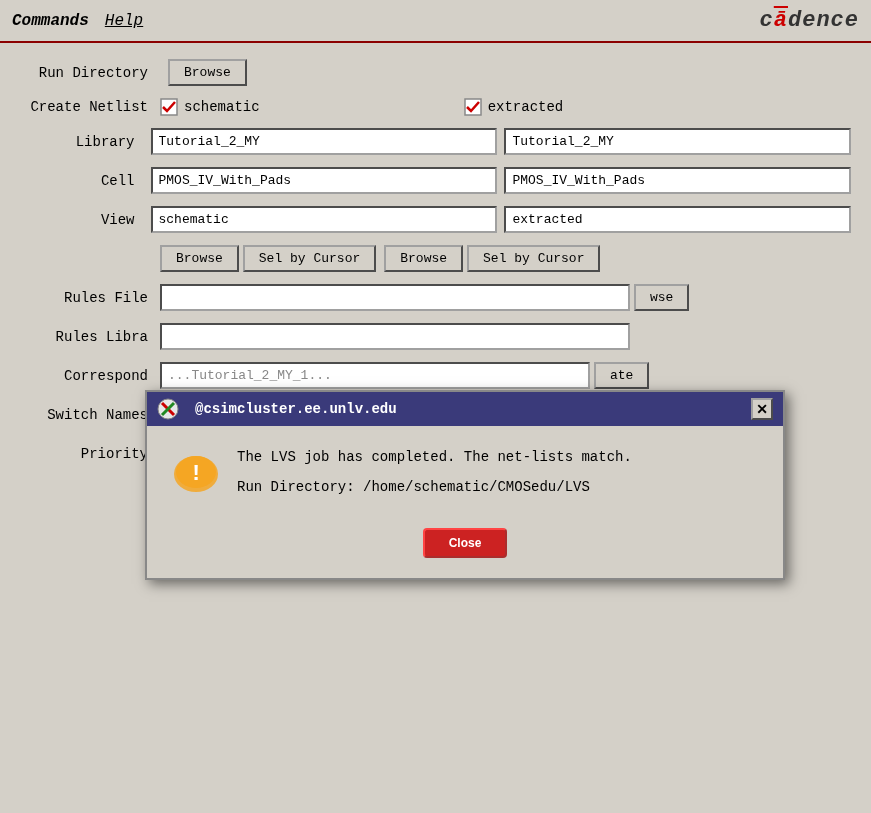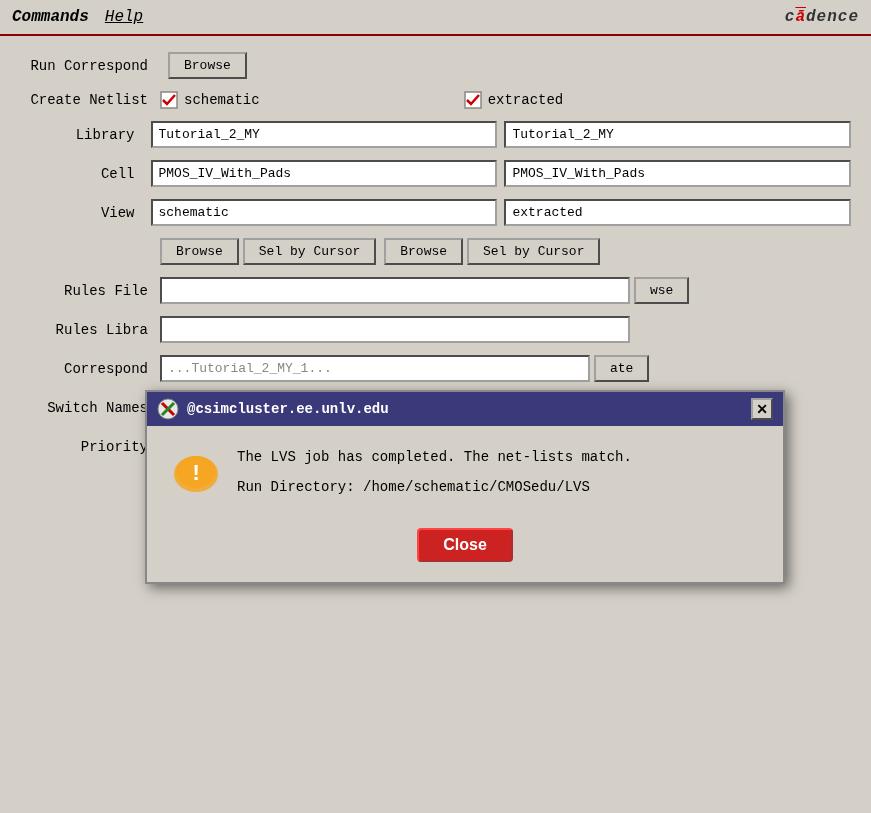--- a/index.html
+++ b/index.html
@@ -40,7 +40,7 @@
       text-decoration: underline;
     }
     .cadence-logo {
-      font-size: 16px;
+      font-size: 22px;
       font-weight: bold;
       color: #333;
       letter-spacing: 1px;

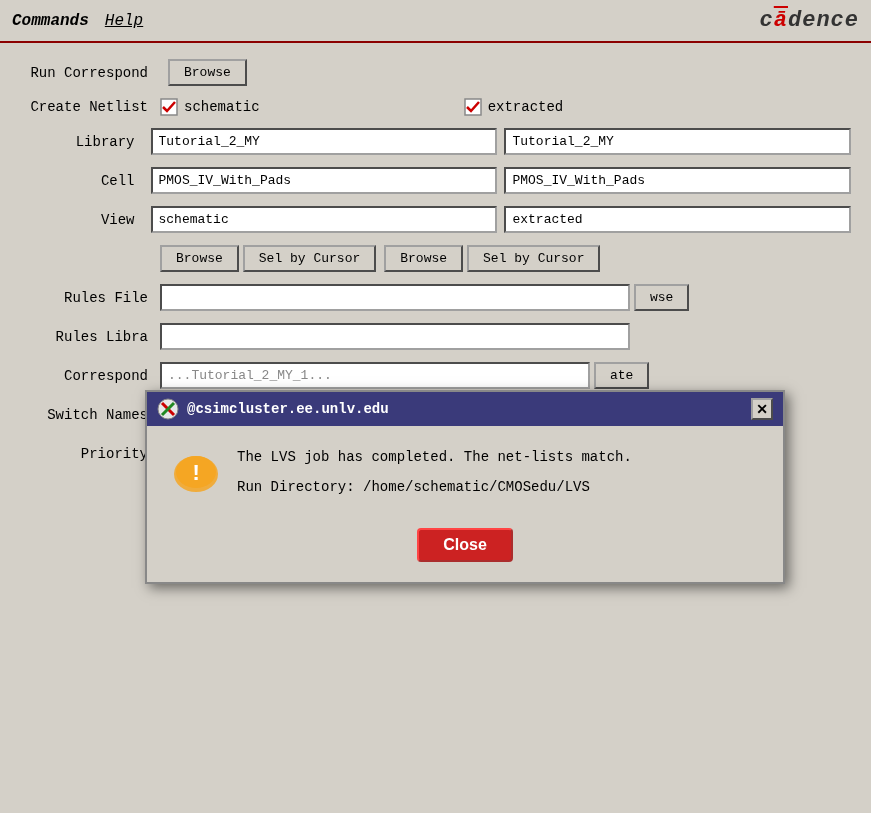--- a/index.html
+++ b/index.html
@@ -243,7 +243,7 @@
 <div class="main-content">
 
   <div class="form-row">
-    <span class="form-label">Run Correspond</span>
+    <span class="form-label">Run Directory</span>
     <button class="btn btn-browse">Browse</button>
   </div>
 

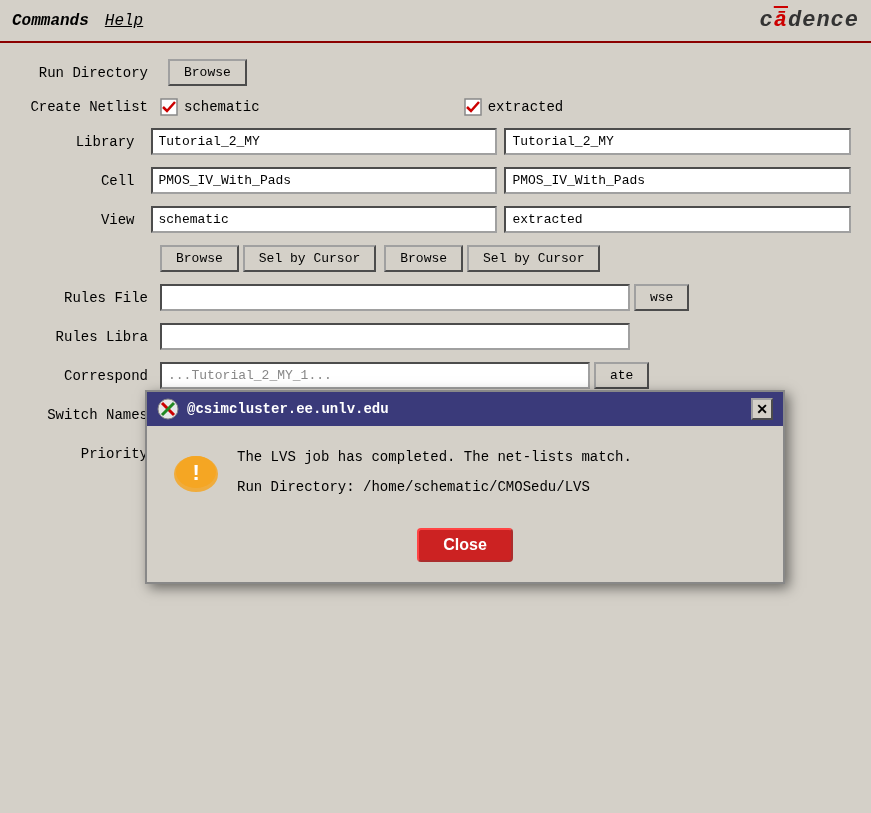--- a/index.html
+++ b/index.html
@@ -172,7 +172,7 @@
     .modal-title-left {
       display: flex;
       align-items: center;
-      gap: 8px;
+      gap: 16px;
       color: white;
       font-size: 14px;
       font-weight: bold;

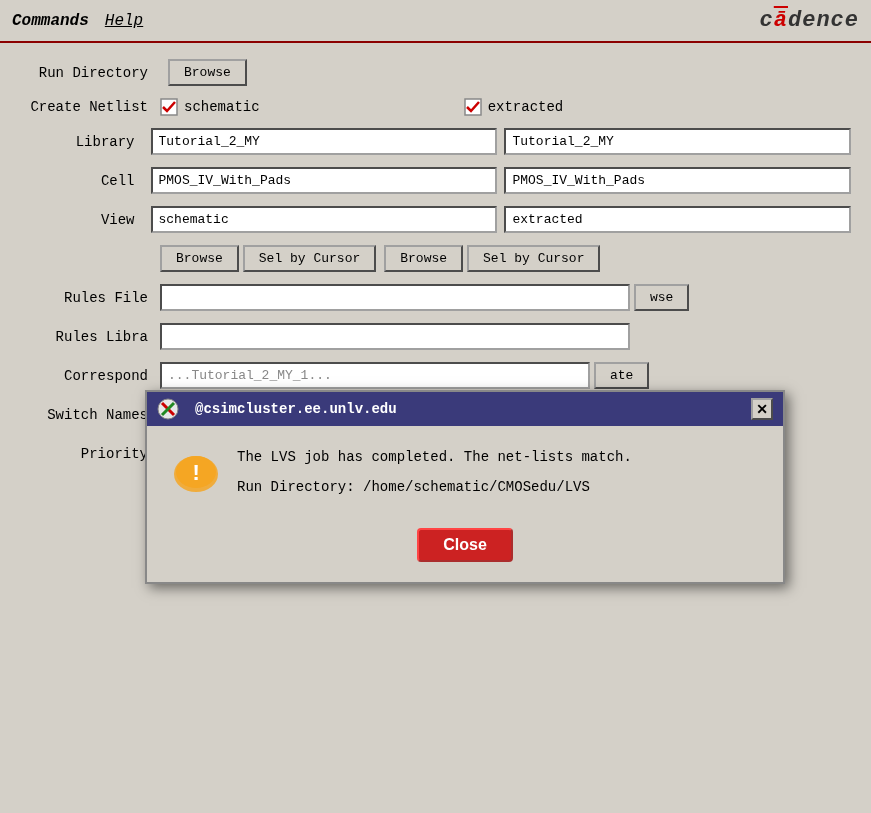--- a/index.html
+++ b/index.html
@@ -115,7 +115,7 @@
       border: 2px outset #ff4444;
       color: white;
       padding: 6px 24px;
-      font-size: 16px;
+      font-size: 12px;
       font-weight: bold;
       cursor: pointer;
       border-radius: 4px;

